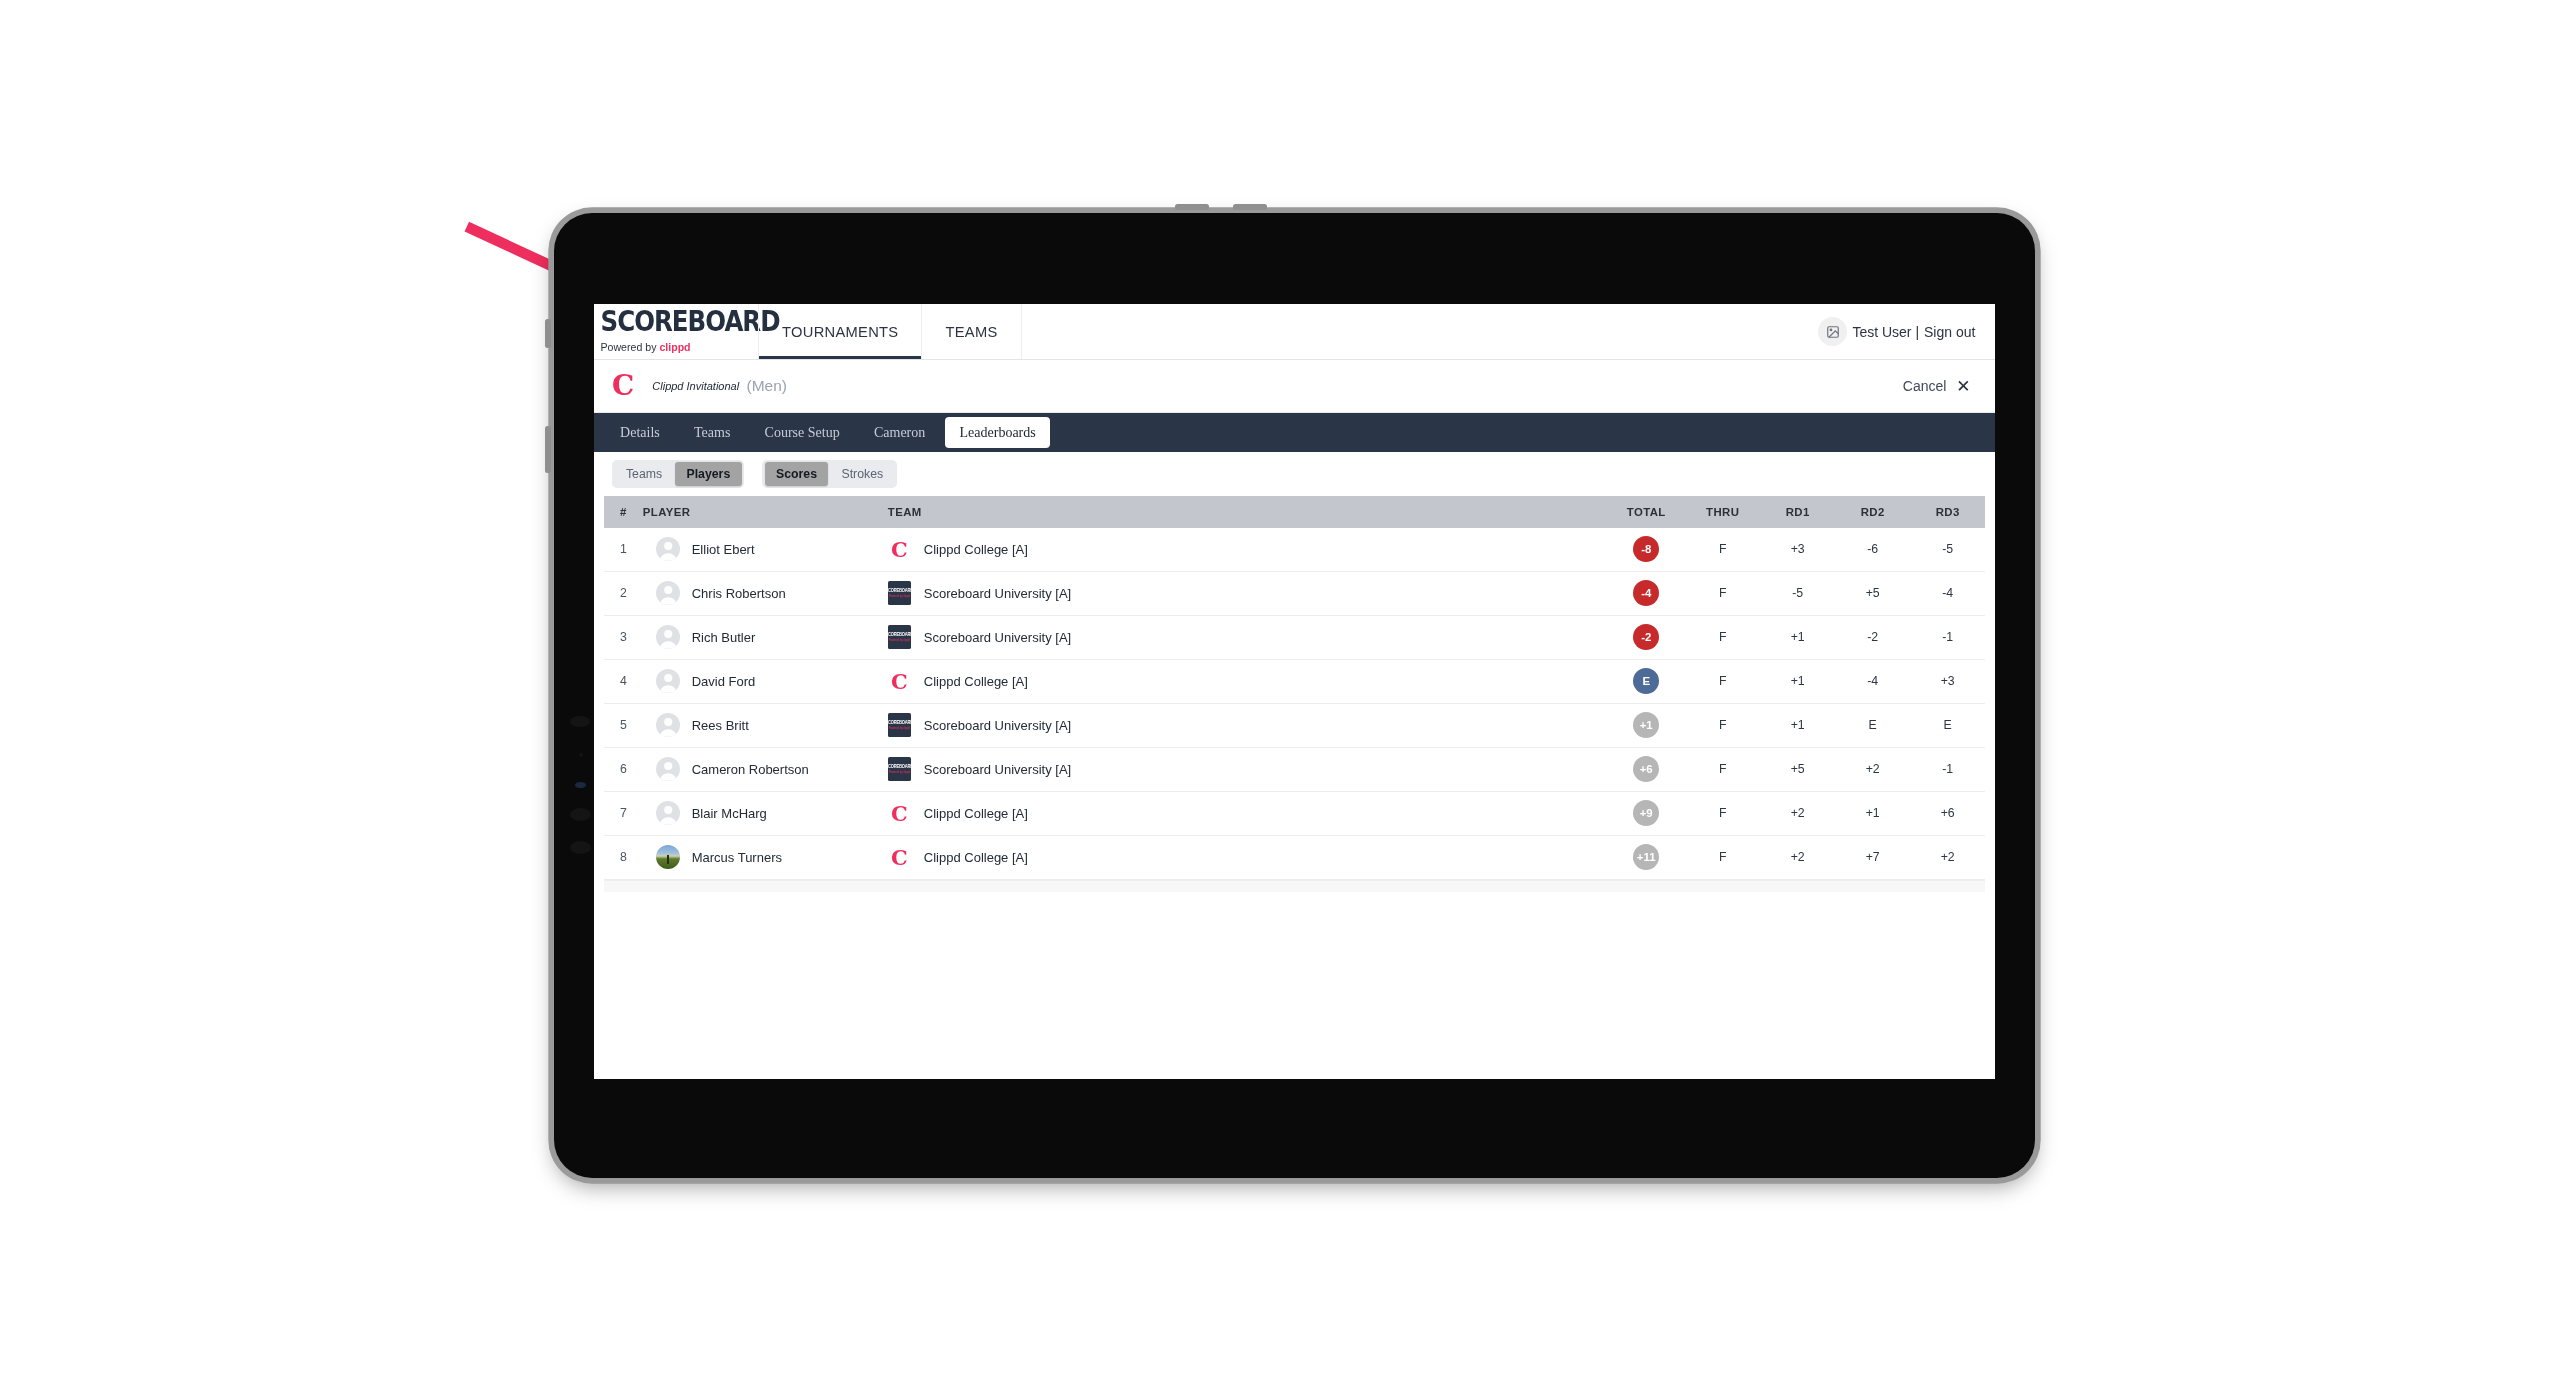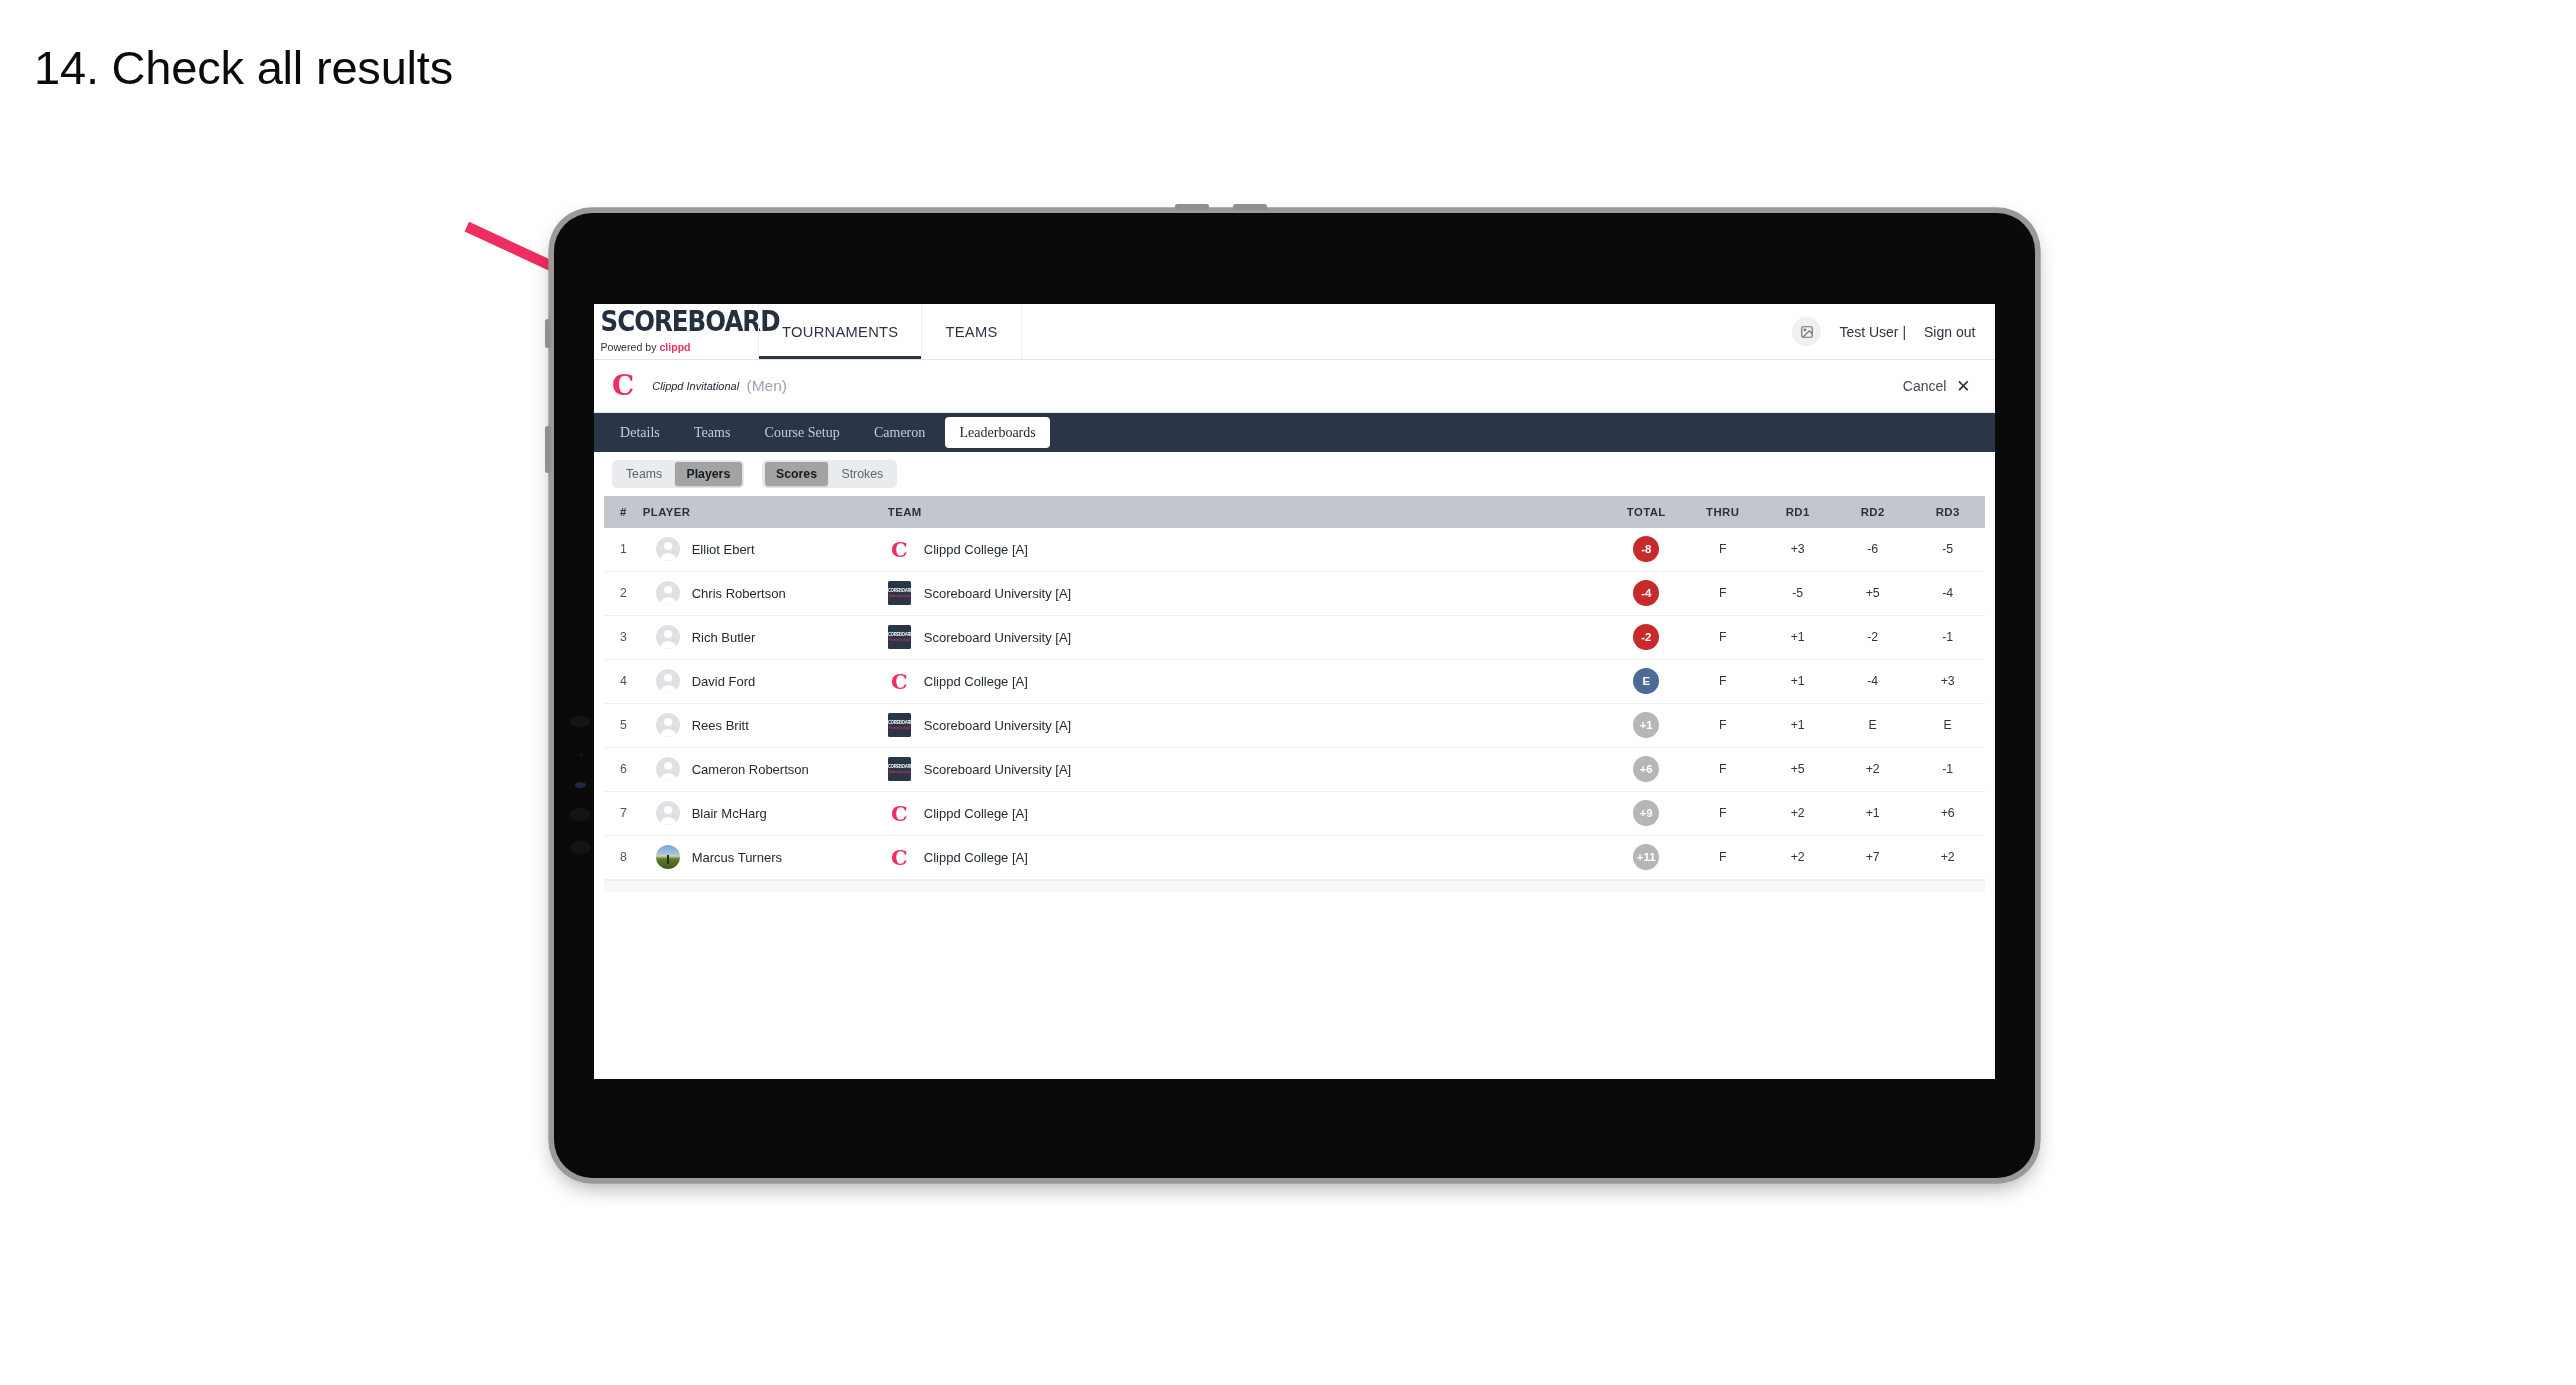--- a/index.html
+++ b/index.html
@@ -297,7 +297,6 @@
 <body>
 
 <div id="annotation">
-  <div>14. Check all results</div>
 </div>
 
 <svg id="arrow-svg" viewBox="0 0 3151 1695">

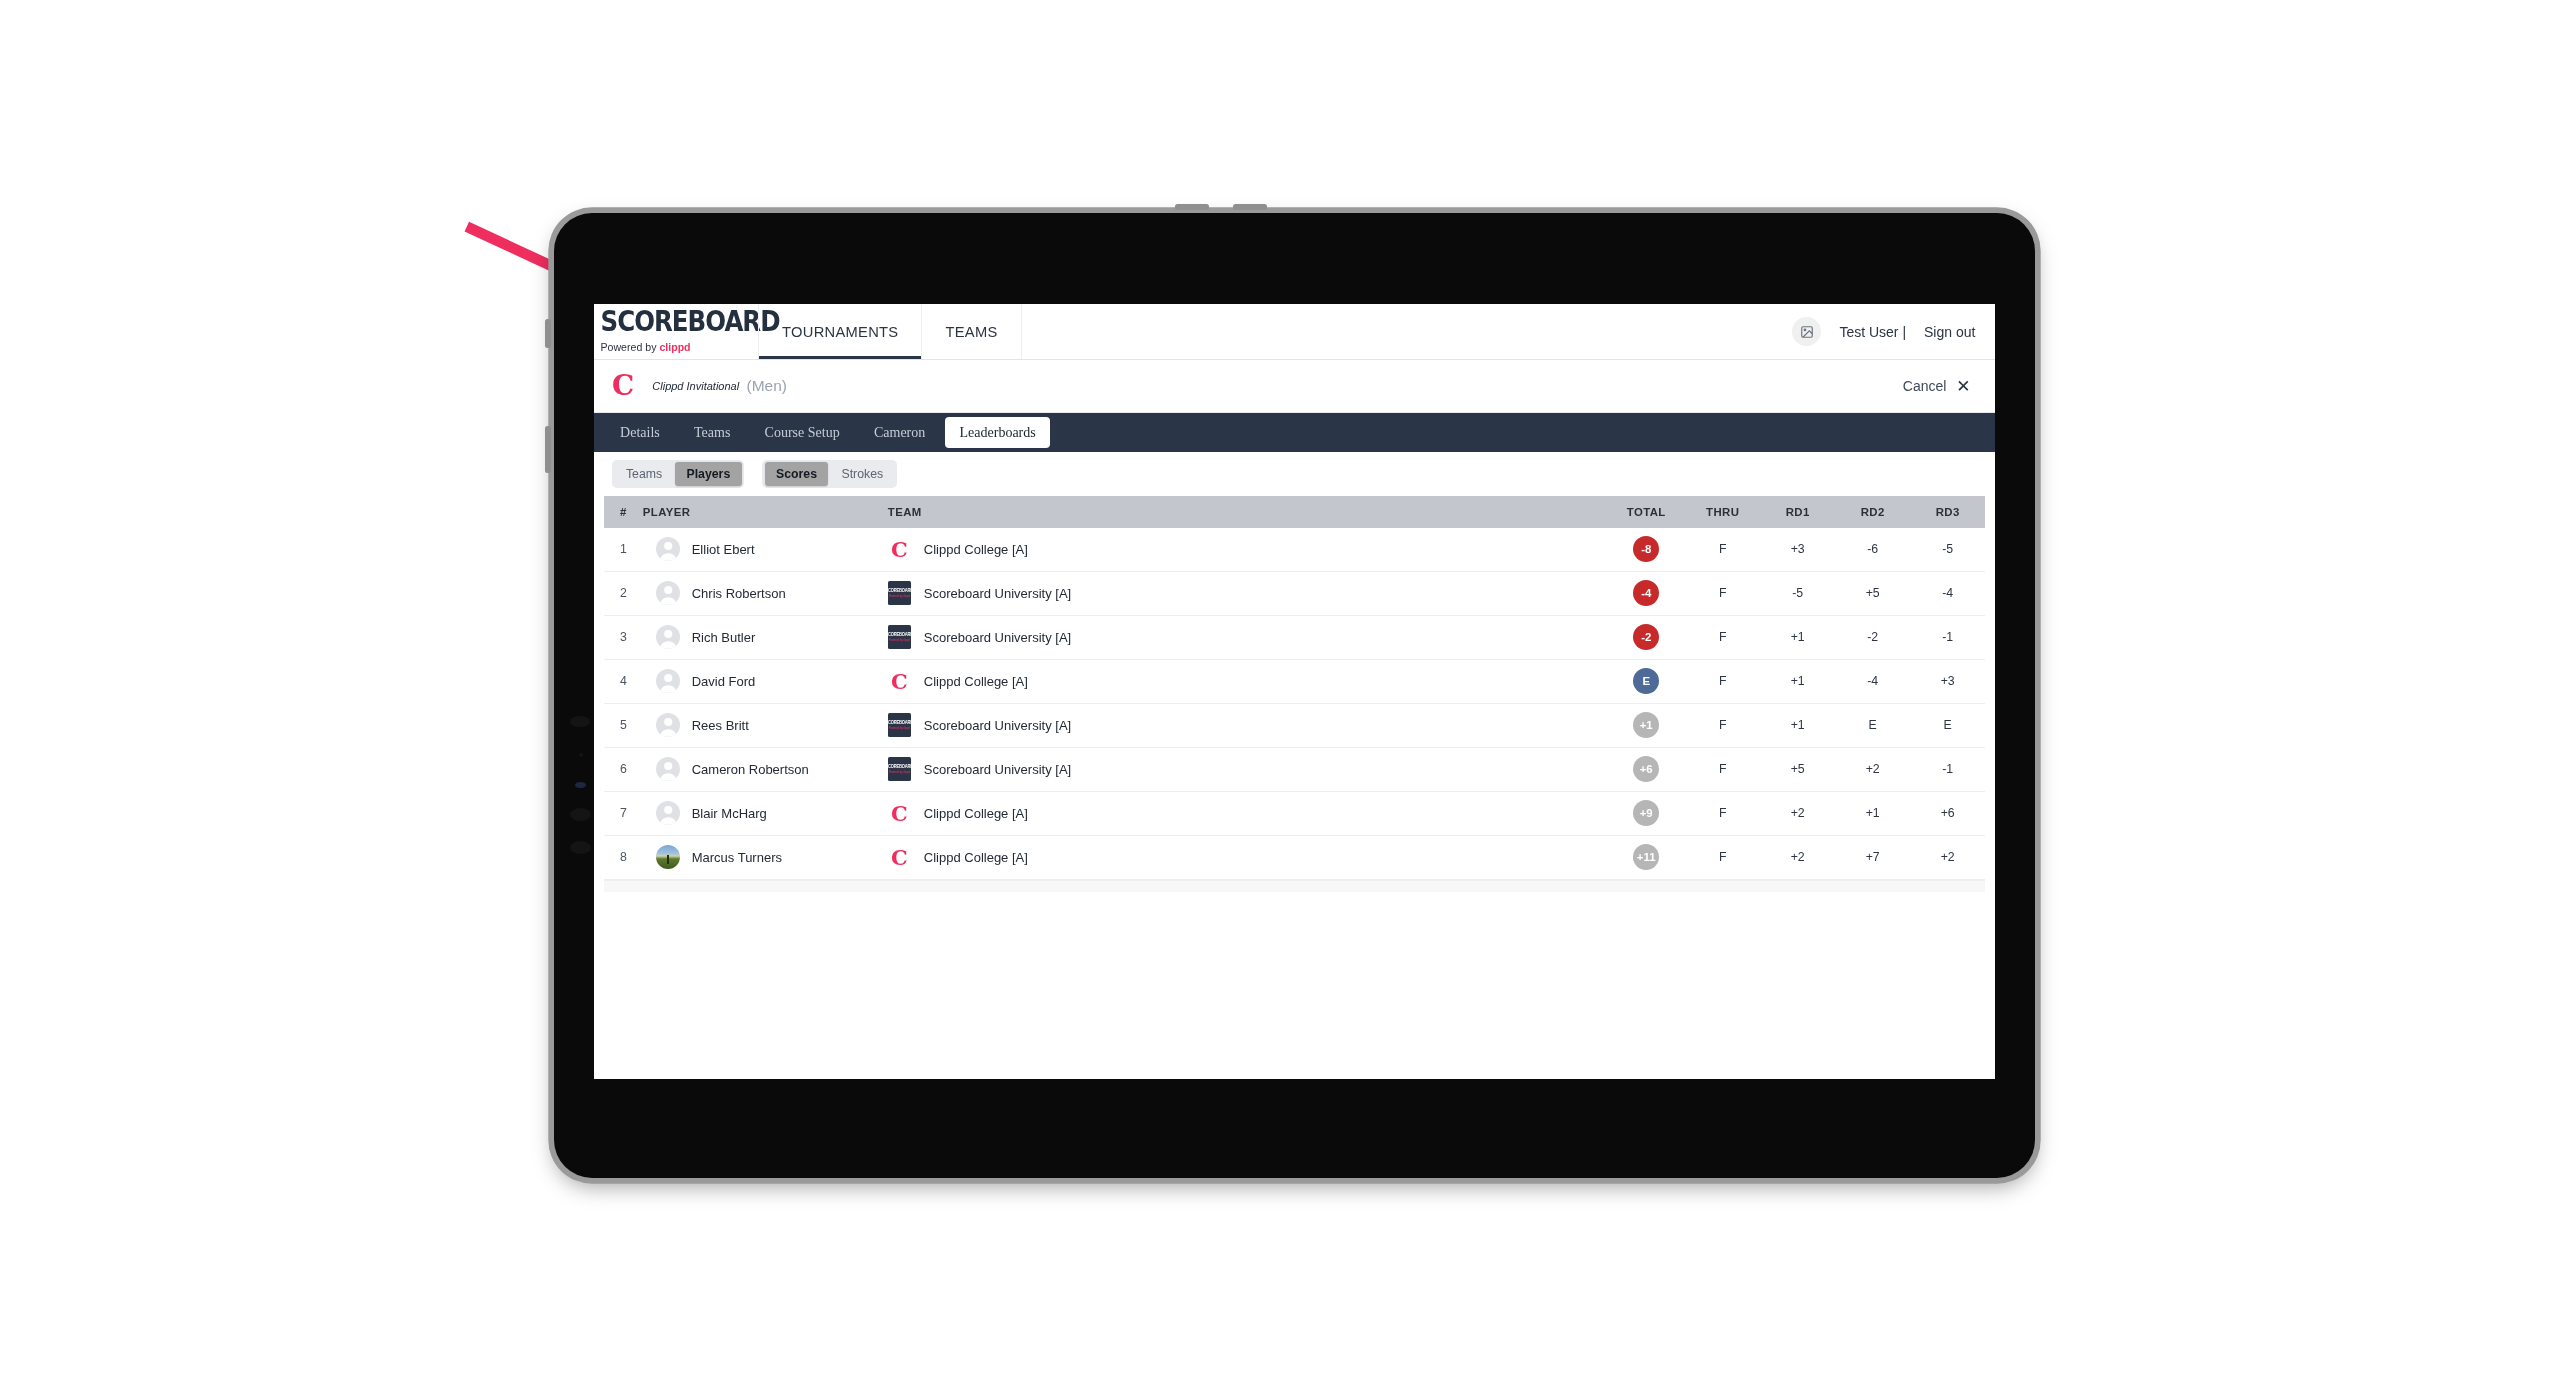--- a/index.html
+++ b/index.html
@@ -118,7 +118,7 @@
   }
   #topnav-spacer{flex:1;border-left:0.8px solid #eceef1;}
   #user-area{
-    display:flex;align-items:center;gap:18px;
+    display:flex;align-items:center;gap:5px;
     padding:0 19.6px 0 8.2px;
   }
   #avatar-chip{

